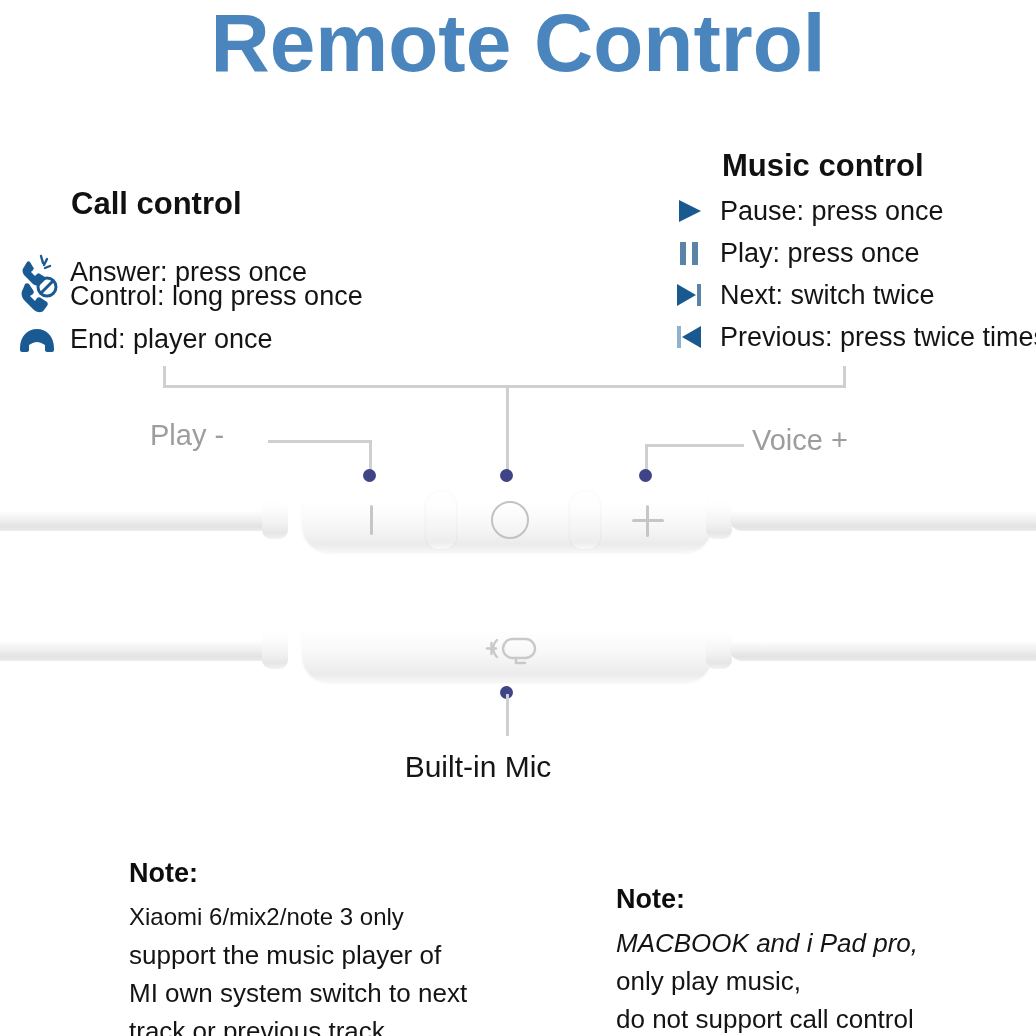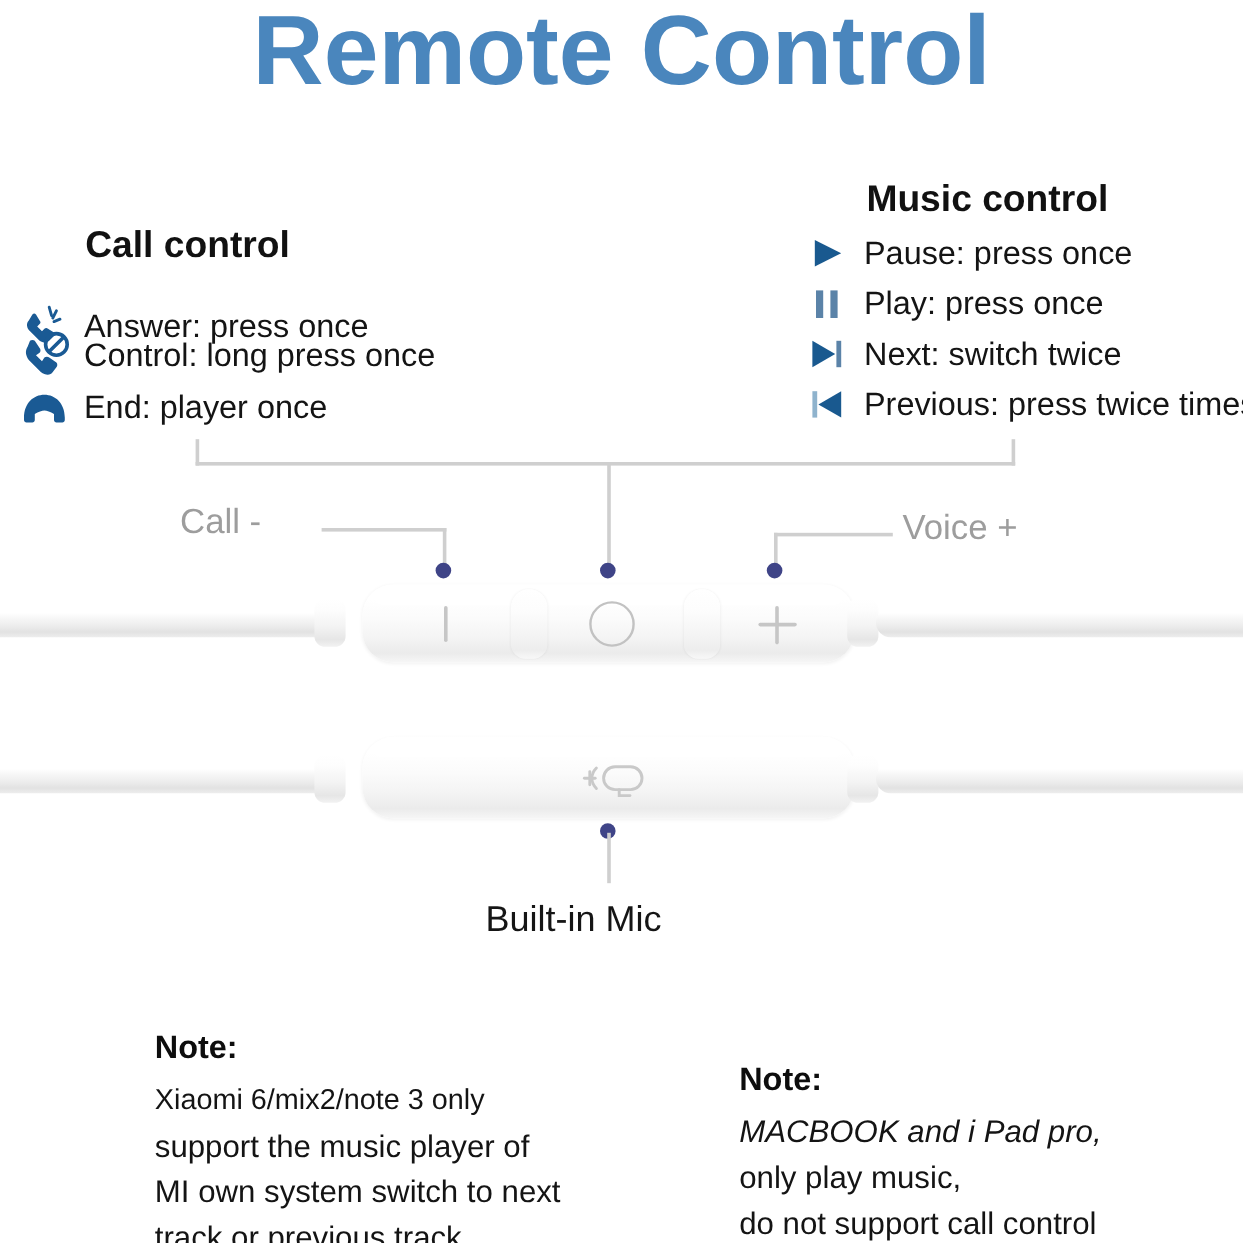--- a/index.html
+++ b/index.html
@@ -273,7 +273,7 @@
   <div class="line v" style="left:506px; top:385px; height:88px;"></div>
   <div class="dot" style="left:500px; top:469px;"></div>
 
-  <div class="voice-label" id="voice-minus-label">Call -</div>
+  <div class="voice-label" id="voice-minus-label">Play -</div>
   <div class="line h" style="left:268px; top:440px; width:104px;"></div>
   <div class="line v" style="left:369px; top:440px; height:34px;"></div>
   <div class="dot" style="left:363px; top:469px;"></div>

